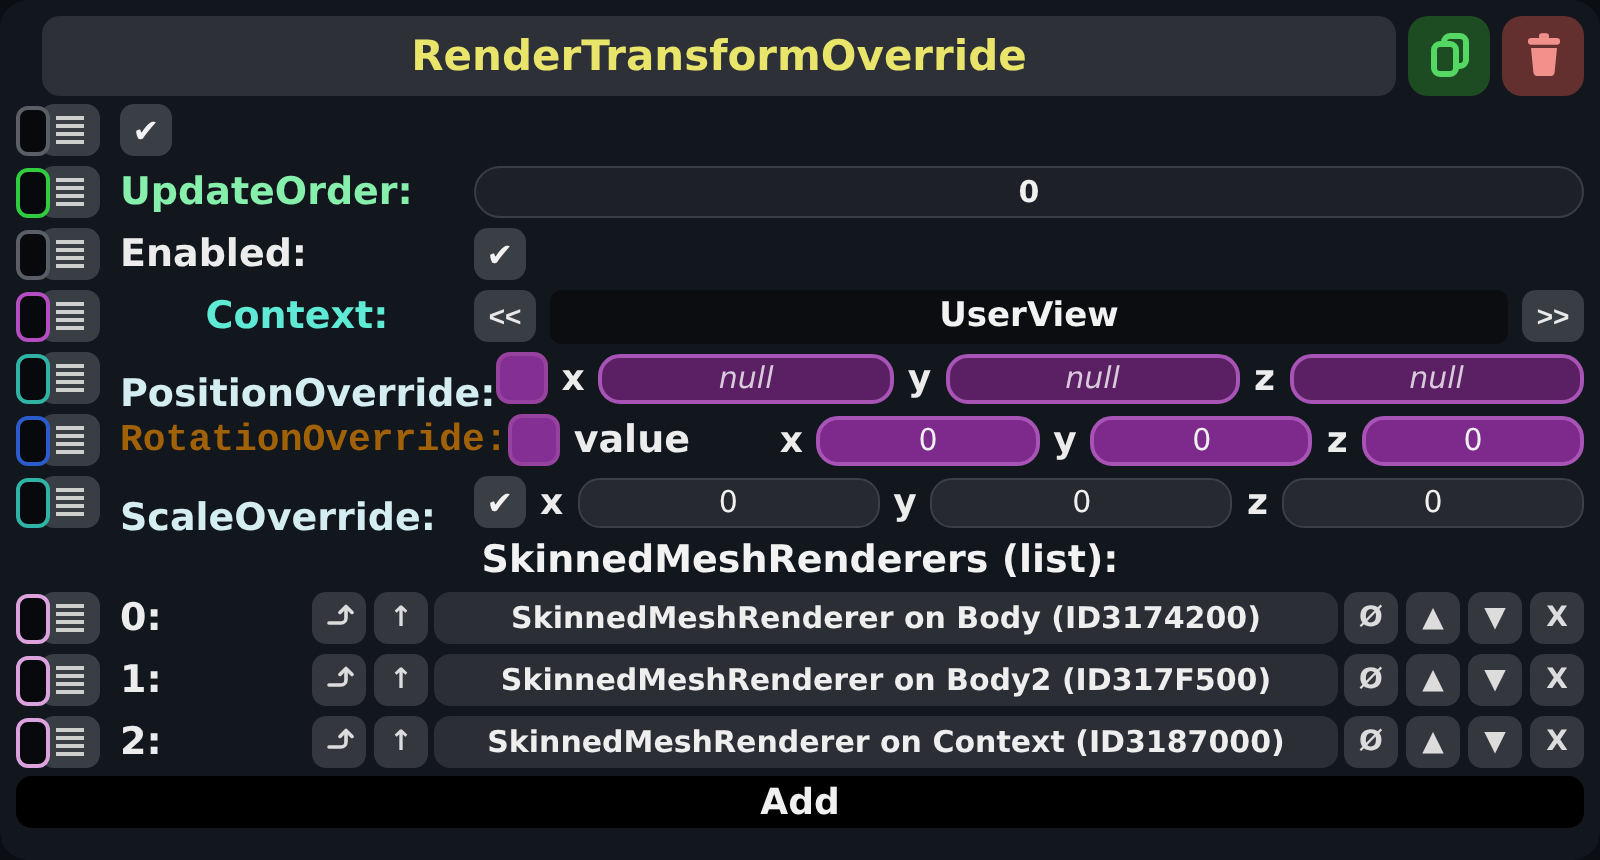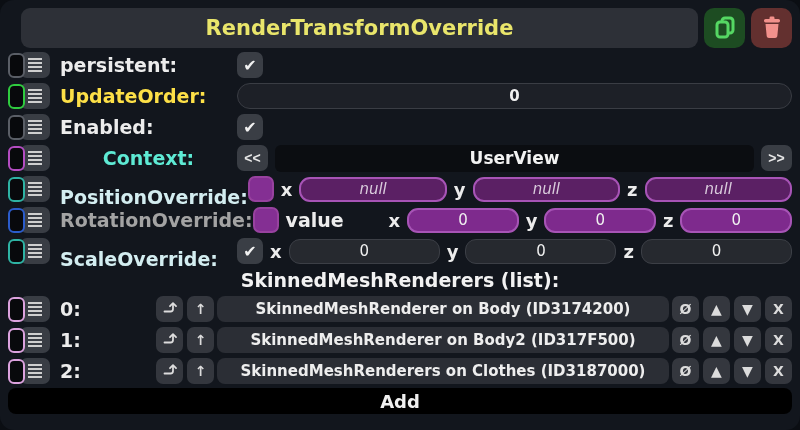--- a/index.html
+++ b/index.html
@@ -159,7 +159,6 @@
           <div class="grip-lines"></div>
         </div>
     </div>
-    <div class="row-label">persistent:</div>
     <div class="value-area">
       <button class="checkbox">✔</button>
     </div>

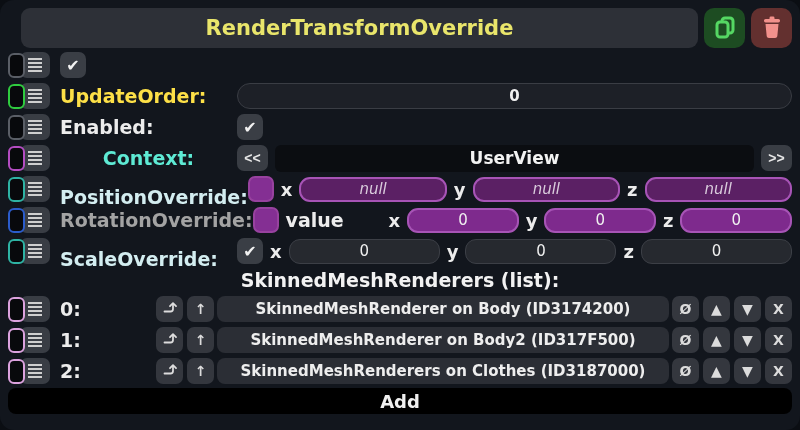--- a/index.html
+++ b/index.html
@@ -48,7 +48,7 @@
     background: repeating-linear-gradient(#cfcfcf 0 2px, transparent 2px 4px);
   }
   .row-label { flex: 0 0 177px; font-weight: bold; font-size: 19px; color: #ececec; white-space: nowrap; }
-  .lbl-green { color: #fde047; }
+  .lbl-green { color: #86efac; }
   .lbl-pink  { color: #5eead4; text-align: center; }
   .lbl-cyan  { color: #d3edf0; margin-top: 16px; }
   .lbl-blue  { color: #a3a3a3; }

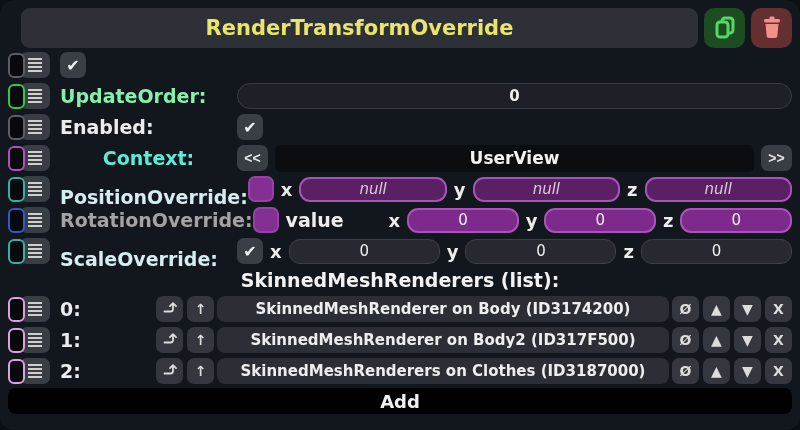--- a/index.html
+++ b/index.html
@@ -51,7 +51,7 @@
   .lbl-green { color: #86efac; }
   .lbl-pink  { color: #5eead4; text-align: center; }
   .lbl-cyan  { color: #d3edf0; margin-top: 16px; }
-  .lbl-blue  { color: #a3a3a3; }
+  .lbl-blue  { color: #a16207; font-family: Liberation Mono, monospace; }
   .value-area { flex: 1; display: flex; align-items: center; gap: 7px; min-width: 0; }
 
   .checkbox {

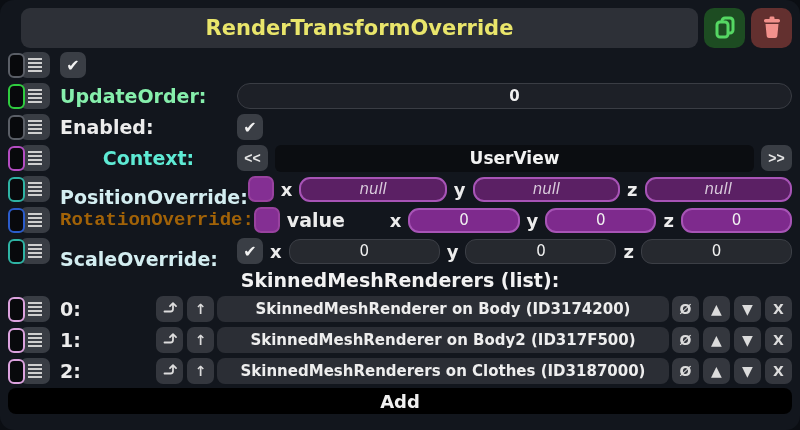--- a/index.html
+++ b/index.html
@@ -333,7 +333,7 @@
       </span>
     </button>
     <button class="sq-btn">↑</button>
-    <div class="list-ref">SkinnedMeshRenderers on Clothes (ID3187000)</div>
+    <div class="list-ref">SkinnedMeshRenderer on Context (ID3187000)</div>
     <button class="sq-btn" style="margin-right:4px">Ø</button>
     <button class="sq-btn" style="margin-right:4px">▲</button>
     <button class="sq-btn" style="margin-right:4px">▼</button>

